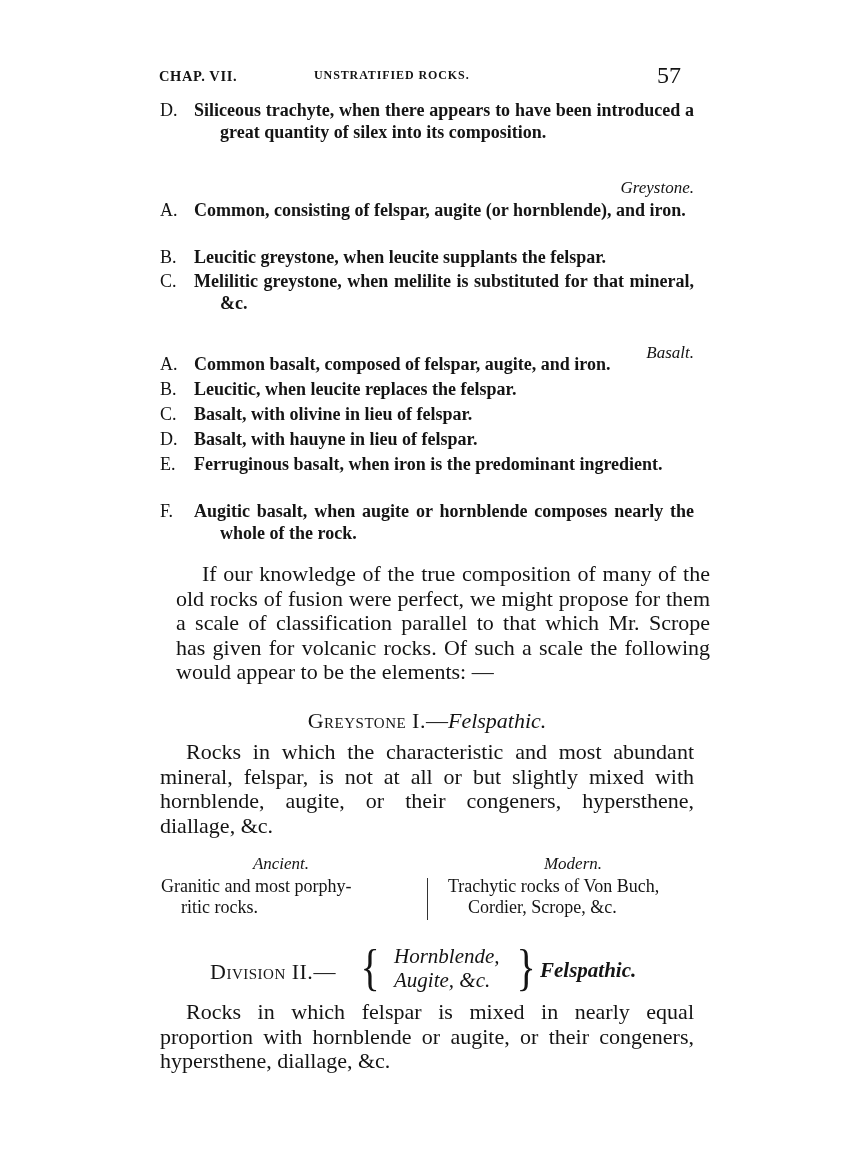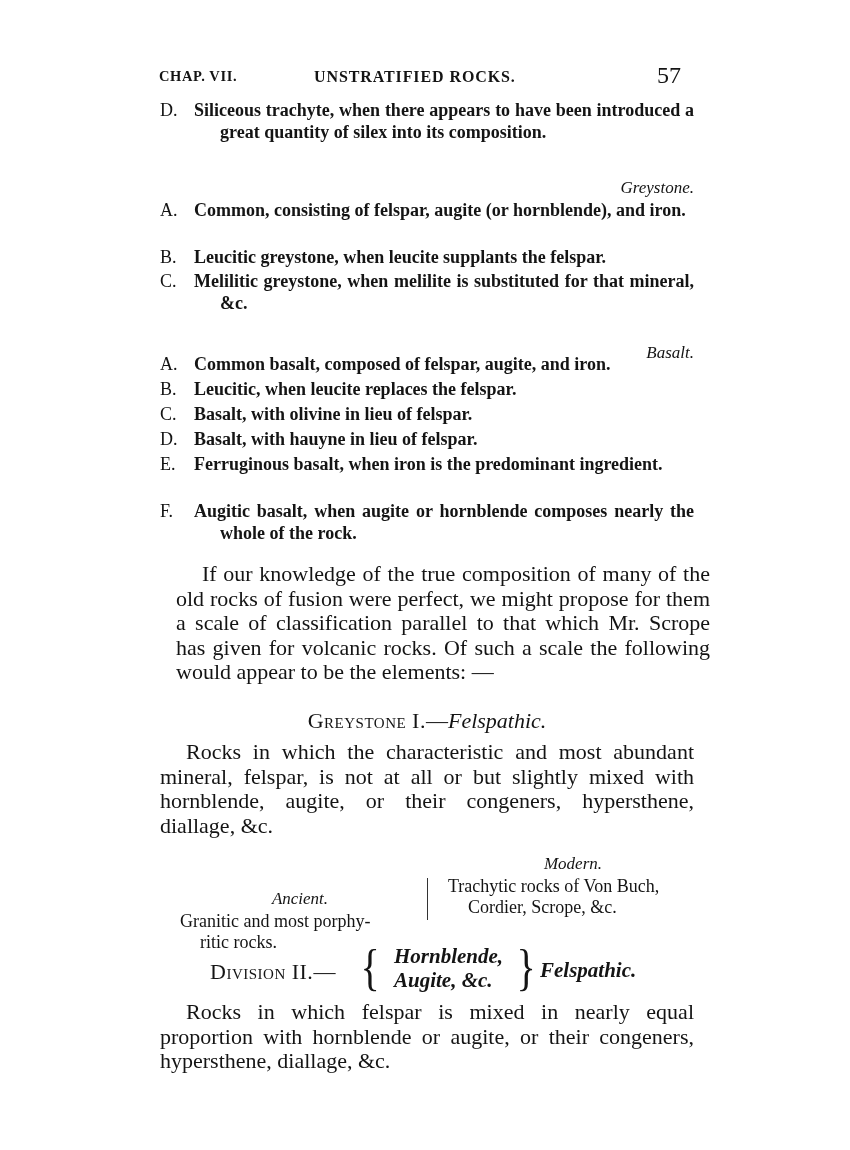--- a/index.html
+++ b/index.html
@@ -13,7 +13,7 @@
     position: absolute; left: 159px; top: 64px; width: 522px; height: 28px;
   }
   .rh-chap { position: absolute; left: 0; top: 4px; font-size: 14.5px; font-weight: bold; letter-spacing: 0.6px; }
-  .rh-title { position: absolute; left: 155px; top: 4px; font-size: 16px; font-weight: bold; letter-spacing: 0.9px; }
+  .rh-title { position: absolute; left: 155px; top: 4px; font-size: 12px; font-weight: bold; letter-spacing: 0.9px; }
   .rh-page { position: absolute; right: 0; top: -2px; font-size: 24px; }
 
   .small { font-size: 18px; line-height: 21.5px; }

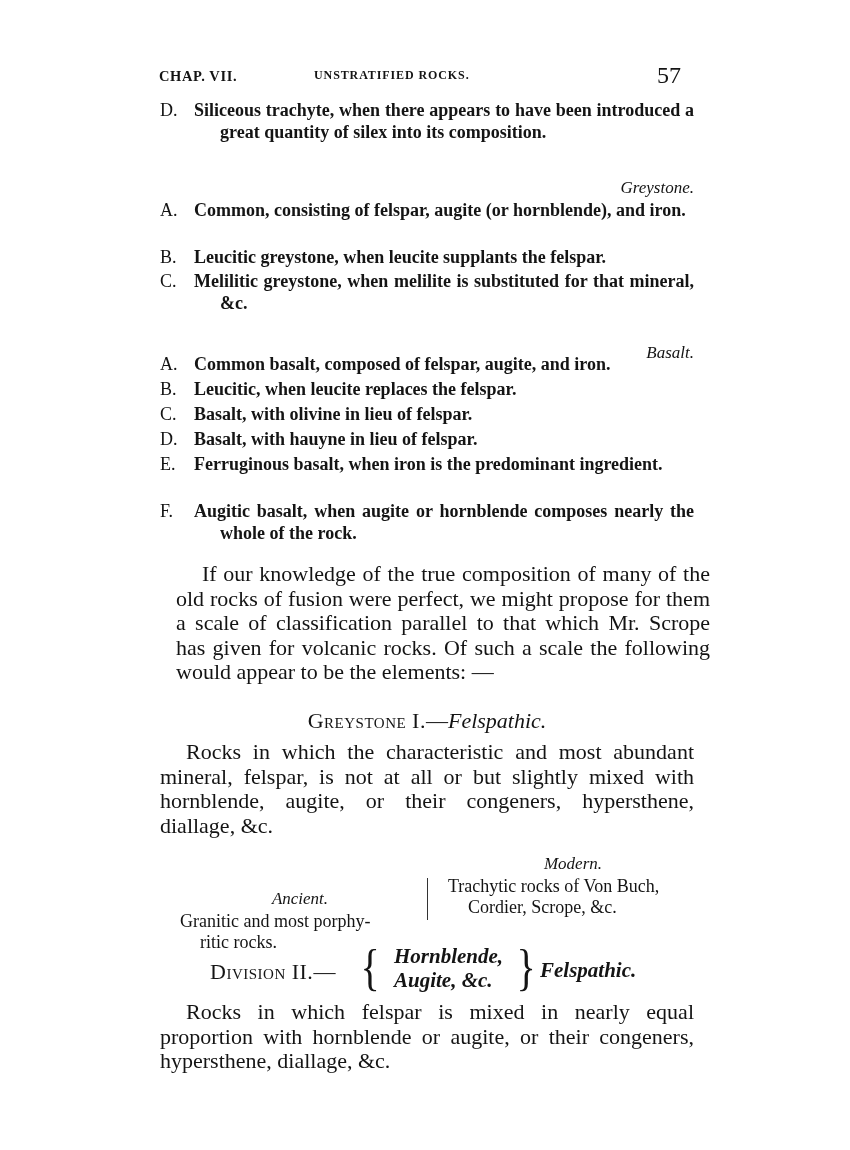--- a/index.html
+++ b/index.html
@@ -111,7 +111,7 @@
     <span class="indent"></span><span>Rocks in which the characteristic and most abundant mineral, felspar, is not at all or but slightly mixed with hornblende, augite, or their congeners, hypersthene, diallage, &amp;c.</span>
   </div>
 
-  <div class="col" style="left:161px; top:888px; width:240px;margin-left:19px;">
+  <div class="col" style="left:161px; top:853px; width:240px;">
     <span class="cap">Ancient.</span>
     <span style="display:block;">Granitic and most porphy-</span>
     <span class="line2">ritic rocks.</span>

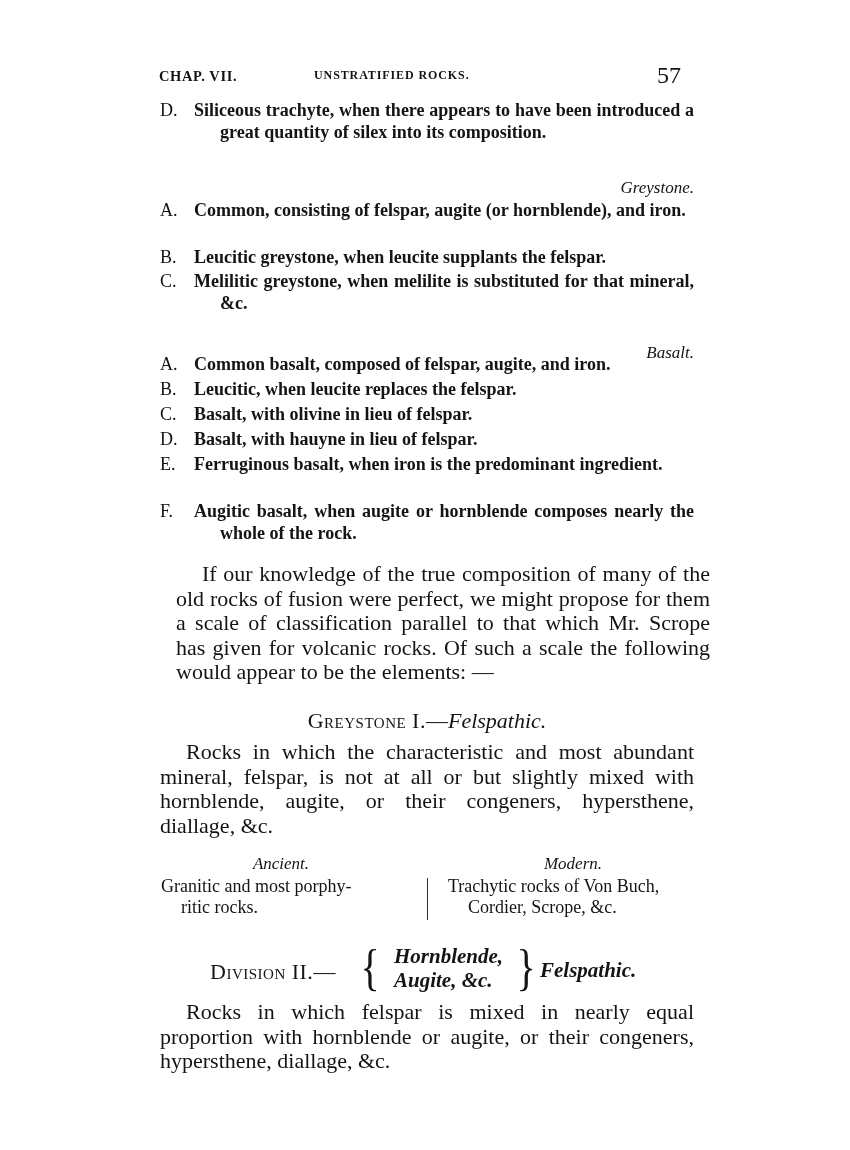--- a/index.html
+++ b/index.html
@@ -40,7 +40,7 @@
   .div2 { position: absolute; left: 210px; top: 940px; width: 460px; height: 56px; font-size: 22px; }
   .div2 .label { position: absolute; left: 0; top: 19px; text-align: center; }
   .div2 .brace-l { position: absolute; left: 148px; top: 2px; font-size: 50px; line-height: 50px; transform: scaleX(0.8); }
-  .div2 .stack { position: absolute; left: 184px; top: 4px; font-style: italic; font-size: 21px; line-height: 24px; font-weight: bold; }
+  .div2 .stack { position: absolute; left: 184px; top: 4px; font-style: italic; font-size: 21px; line-height: 24px; }
   .div2 .brace-r { position: absolute; left: 304px; top: 2px; font-size: 50px; line-height: 50px; transform: scaleX(0.8); }
   .div2 .after { position: absolute; left: 330px; top: 18px; font-style: italic; font-weight: bold; font-size: 21px; }
 </style>

